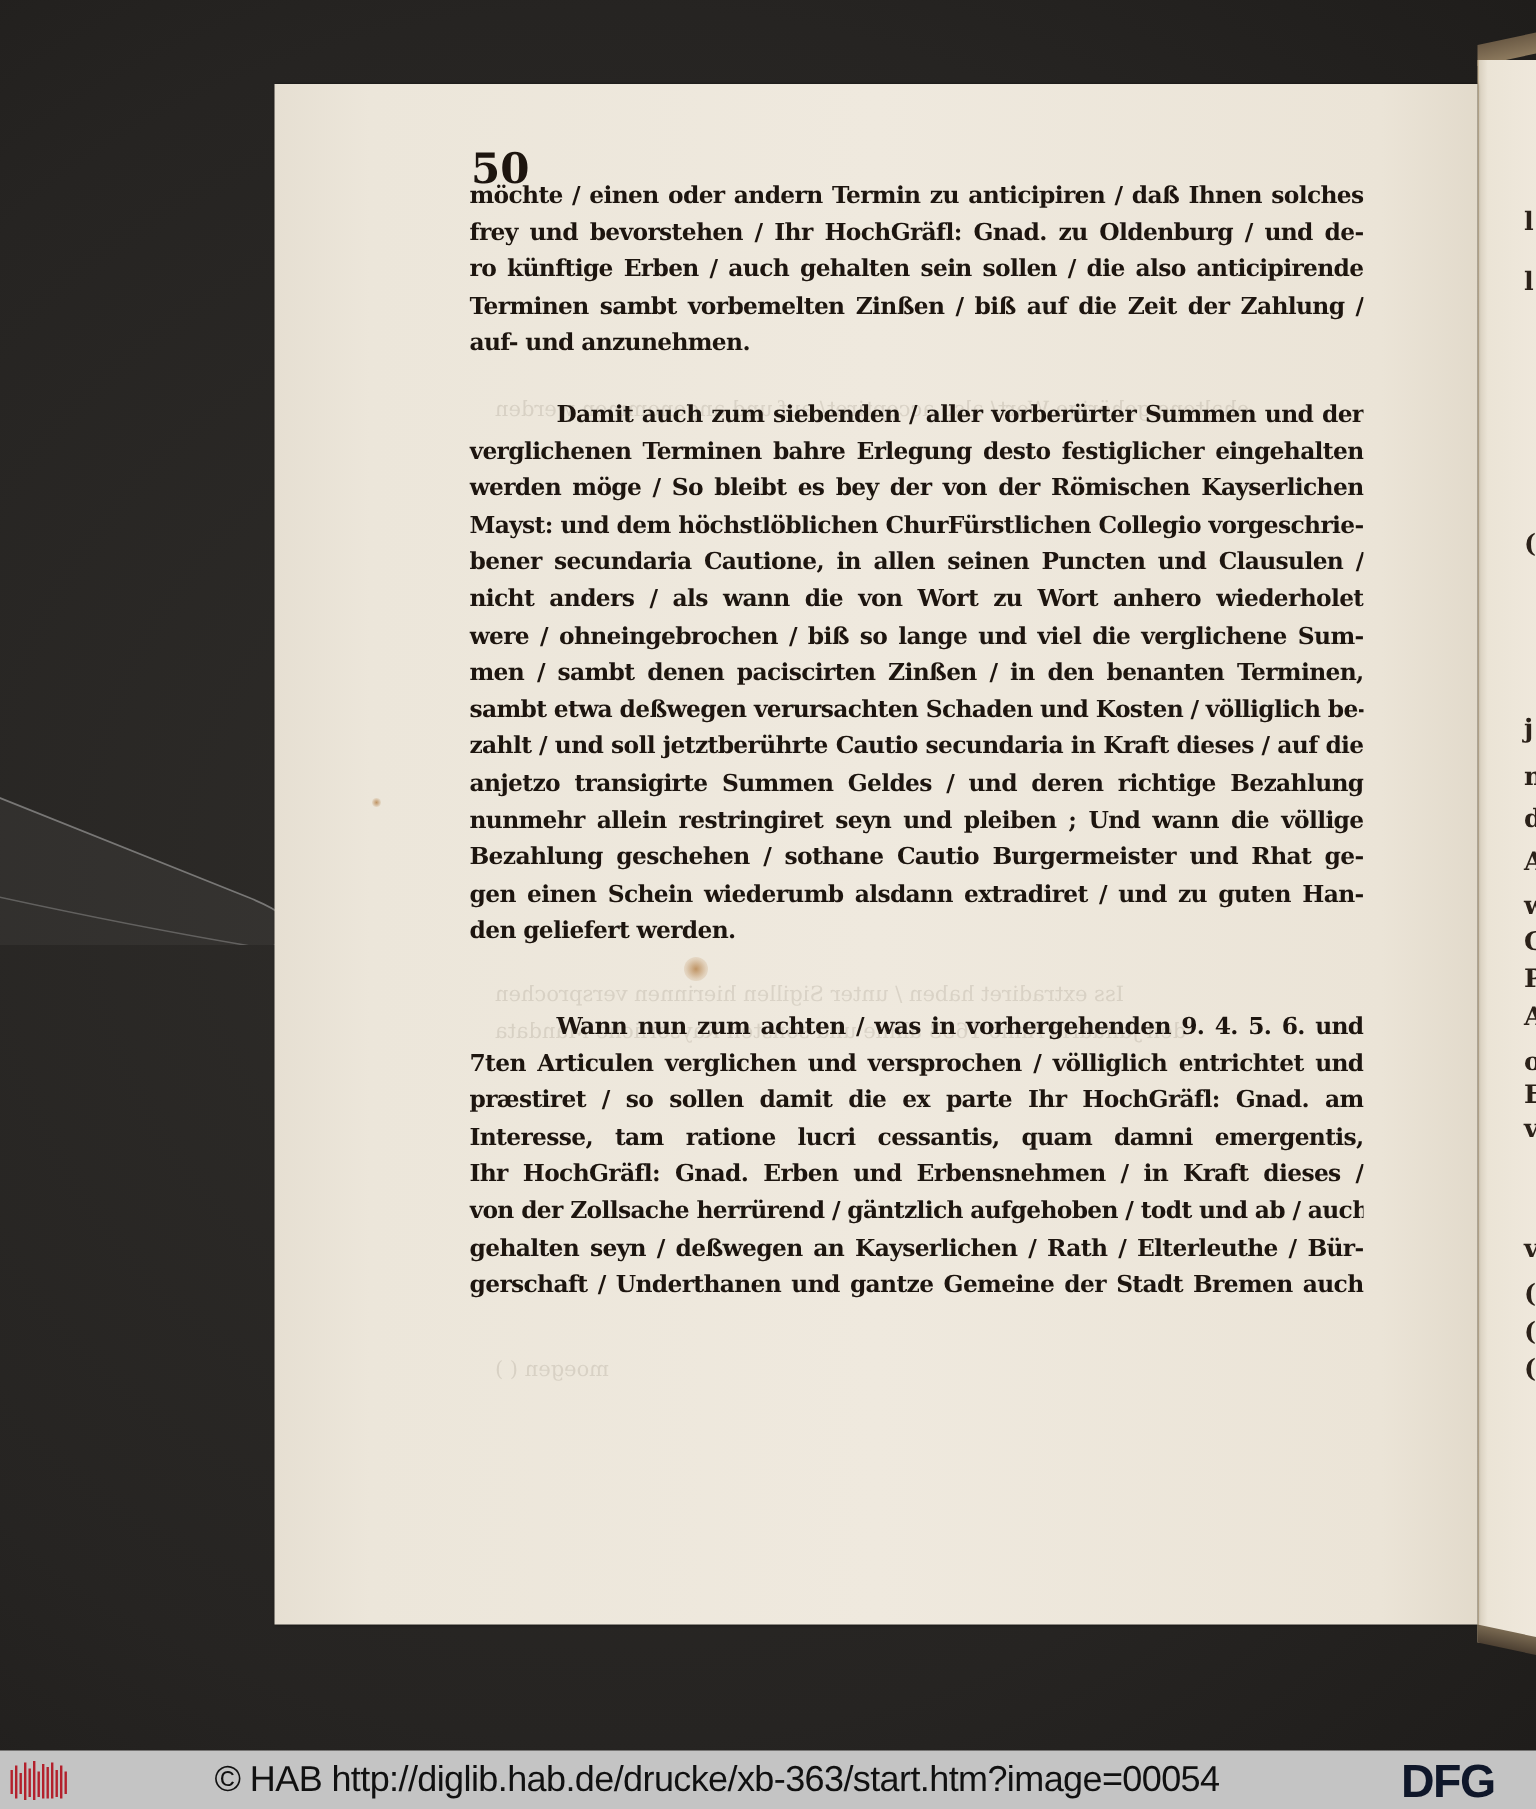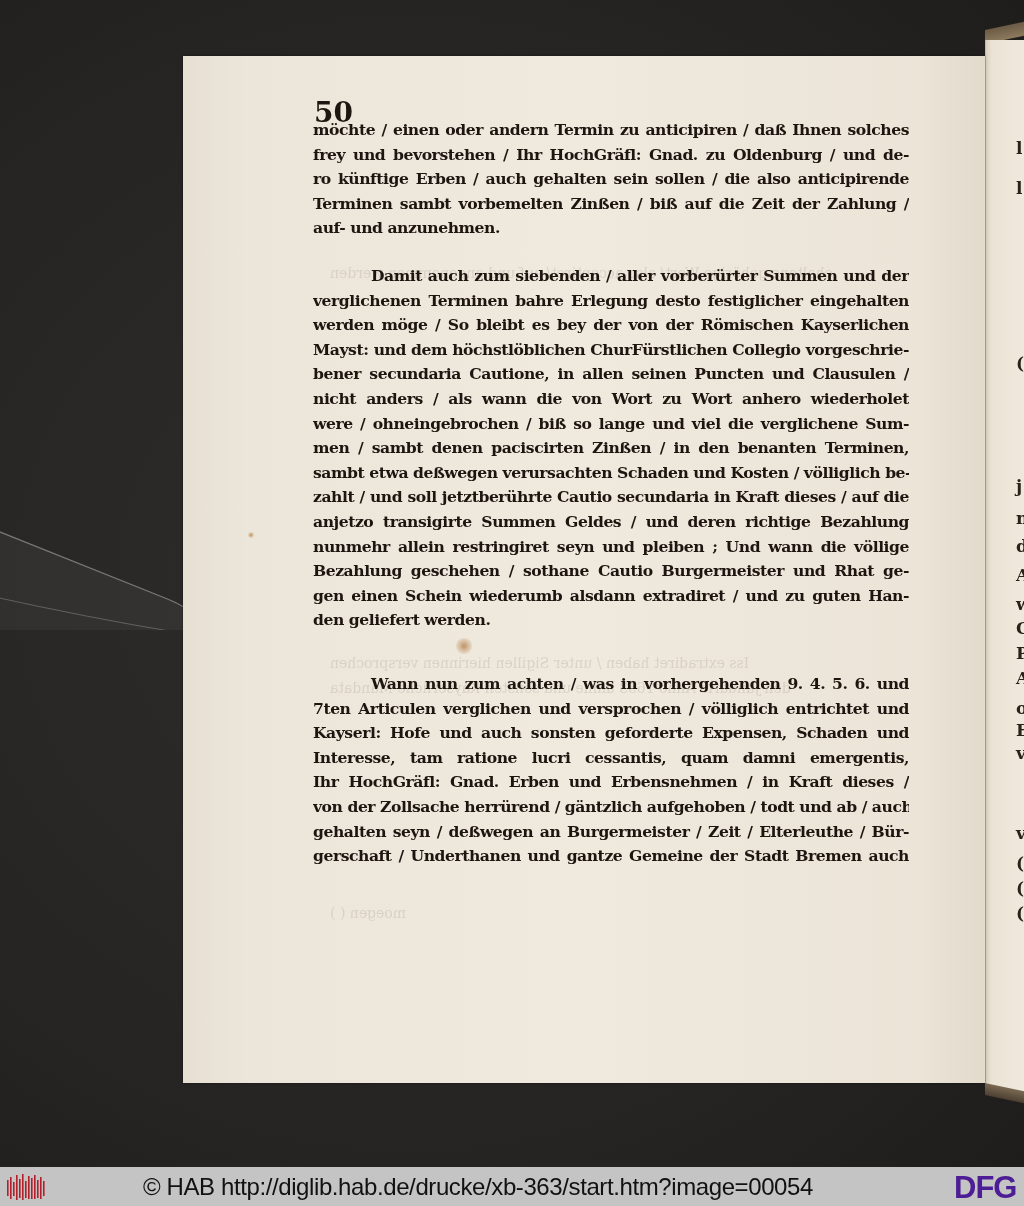--- a/index.html
+++ b/index.html
@@ -223,6 +223,7 @@
   <div class="text-block" style="top:672px;">
     <div class="line" style="padding-left:58px">Wann nun zum achten / was in vorhergehenden 9. 4. 5. 6. und</div>
     <div class="line">7ten Articulen verglichen und versprochen / völliglich entrichtet und</div>
+    <div class="line">præstiret / so sollen damit die ex parte Ihr HochGräfl: Gnad. am</div>
     <div class="line">Kayserl: Hofe und auch sonsten geforderte Expensen, Schaden und</div>
     <div class="line">Interesse, tam ratione lucri cessantis, quam damni emergentis,</div>
     <div class="line">Ihr HochGräfl: Gnad. Erben und Erbensnehmen / in Kraft dieses /</div>

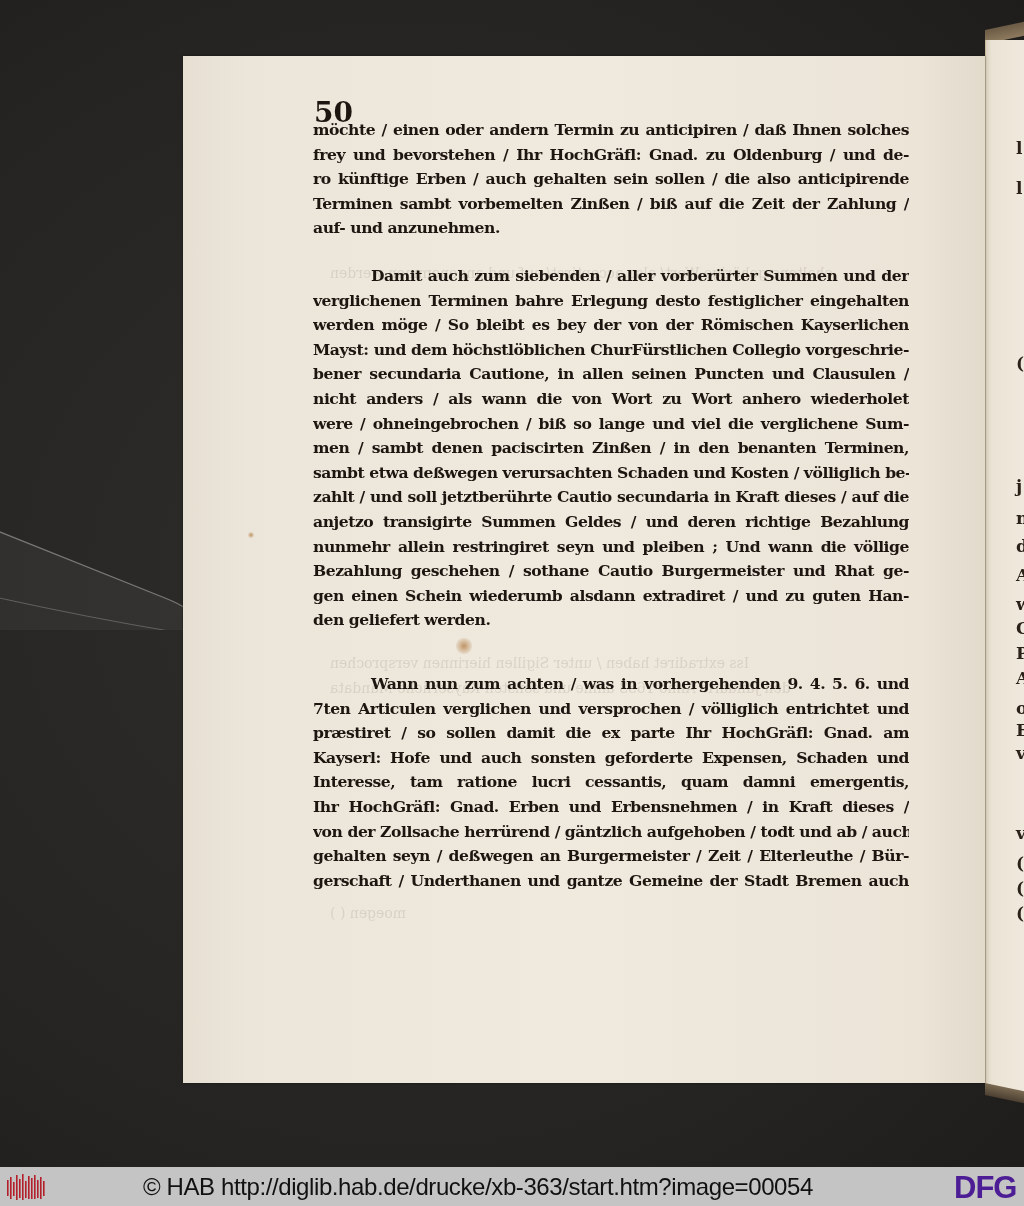--- a/index.html
+++ b/index.html
@@ -224,7 +224,6 @@
     <div class="line" style="padding-left:58px">Wann nun zum achten / was in vorhergehenden 9. 4. 5. 6. und</div>
     <div class="line">7ten Articulen verglichen und versprochen / völliglich entrichtet und</div>
     <div class="line">præstiret / so sollen damit die ex parte Ihr HochGräfl: Gnad. am</div>
-    <div class="line">Kayserl: Hofe und auch sonsten geforderte Expensen, Schaden und</div>
     <div class="line">Interesse, tam ratione lucri cessantis, quam damni emergentis,</div>
     <div class="line">Ihr HochGräfl: Gnad. Erben und Erbensnehmen / in Kraft dieses /</div>
     <div class="line">von der Zollsache herrürend / gäntzlich aufgehoben / todt und ab / auch</div>

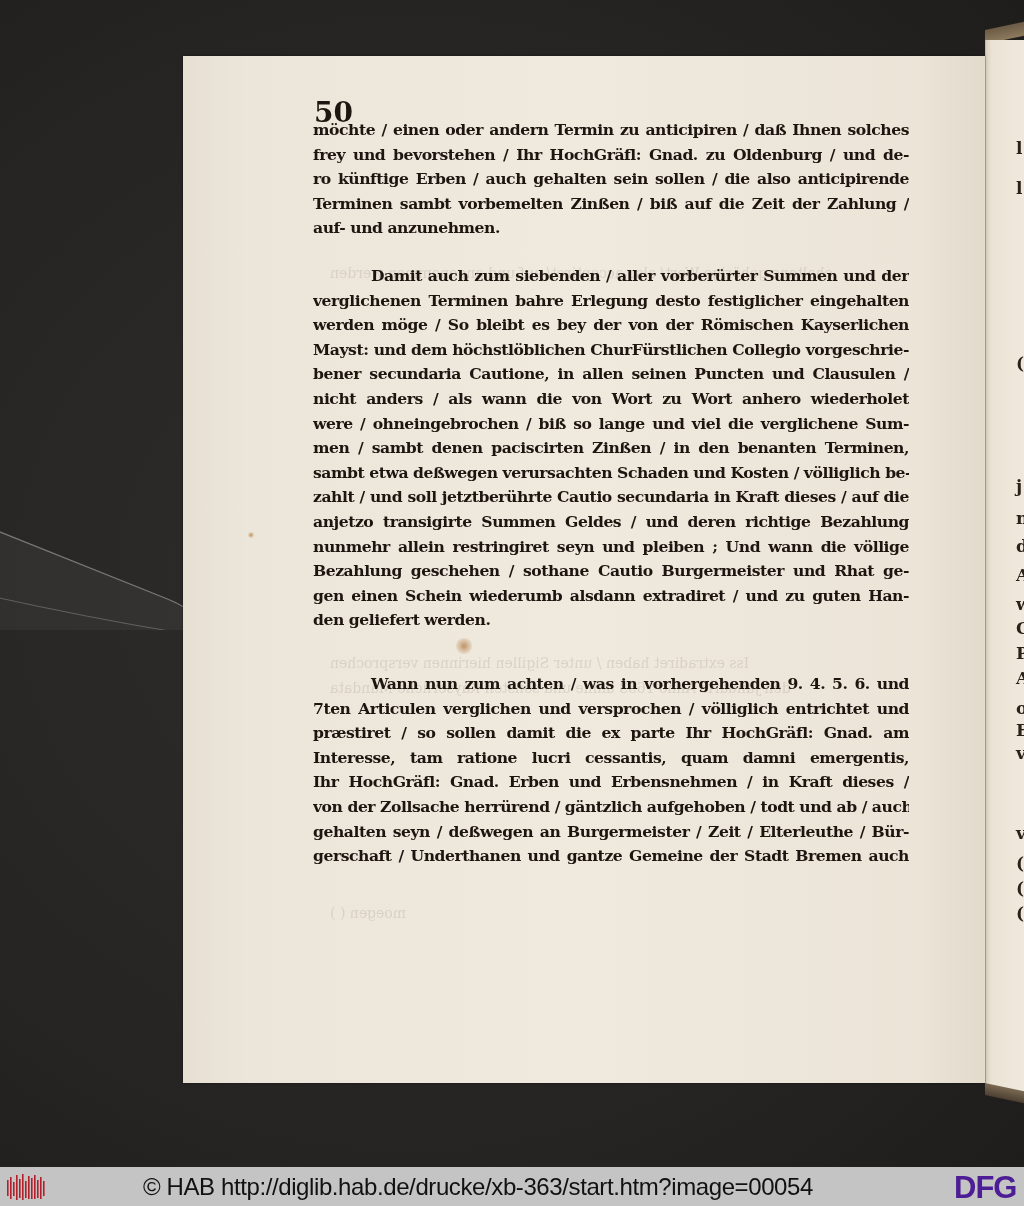--- a/index.html
+++ b/index.html
@@ -227,7 +227,7 @@
     <div class="line">Interesse, tam ratione lucri cessantis, quam damni emergentis,</div>
     <div class="line">Ihr HochGräfl: Gnad. Erben und Erbensnehmen / in Kraft dieses /</div>
     <div class="line">von der Zollsache herrürend / gäntzlich aufgehoben / todt und ab / auch</div>
-    <div class="line">gehalten seyn / deßwegen an Burgermeister / Zeit / Elterleuthe / Bür-</div>
+    <div class="line">gehalten seyn / deßwegen an Kayserlichen / Rath / Elterleuthe / Bür-</div>
     <div class="line">gerschaft / Underthanen und gantze Gemeine der Stadt Bremen auch</div>
   </div>
 </div>

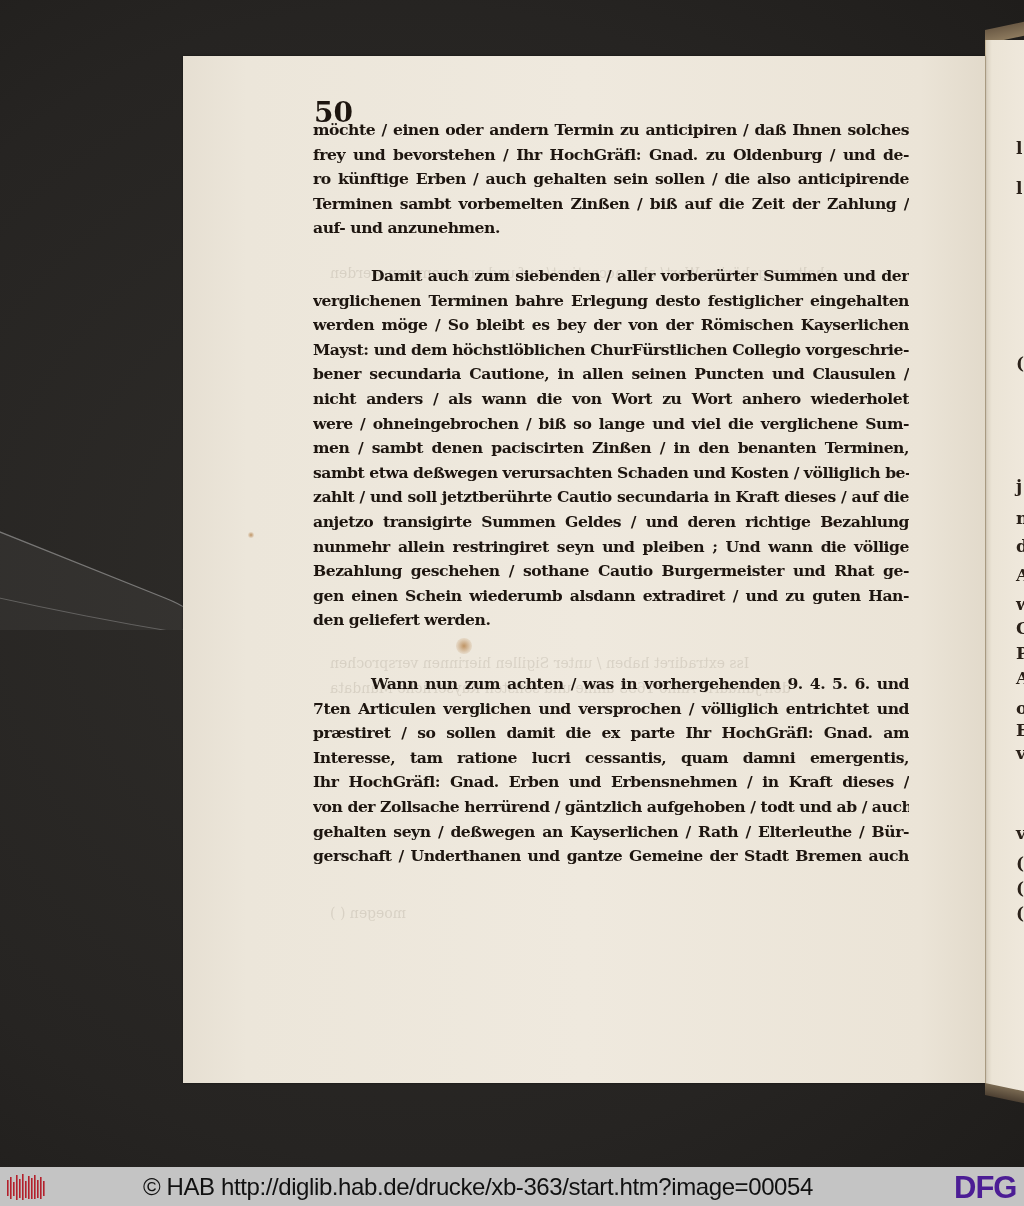--- a/index.html
+++ b/index.html
@@ -141,10 +141,9 @@
     font-family: "Liberation Sans", sans-serif;
     font-weight: bold;
     font-size: 31px;
-    color: #4c1d95;
+    color: #0f172a;
     letter-spacing: -1px;
     line-height: 30px;
-    margin-left: 20px;
   }
 </style>
 </head>

